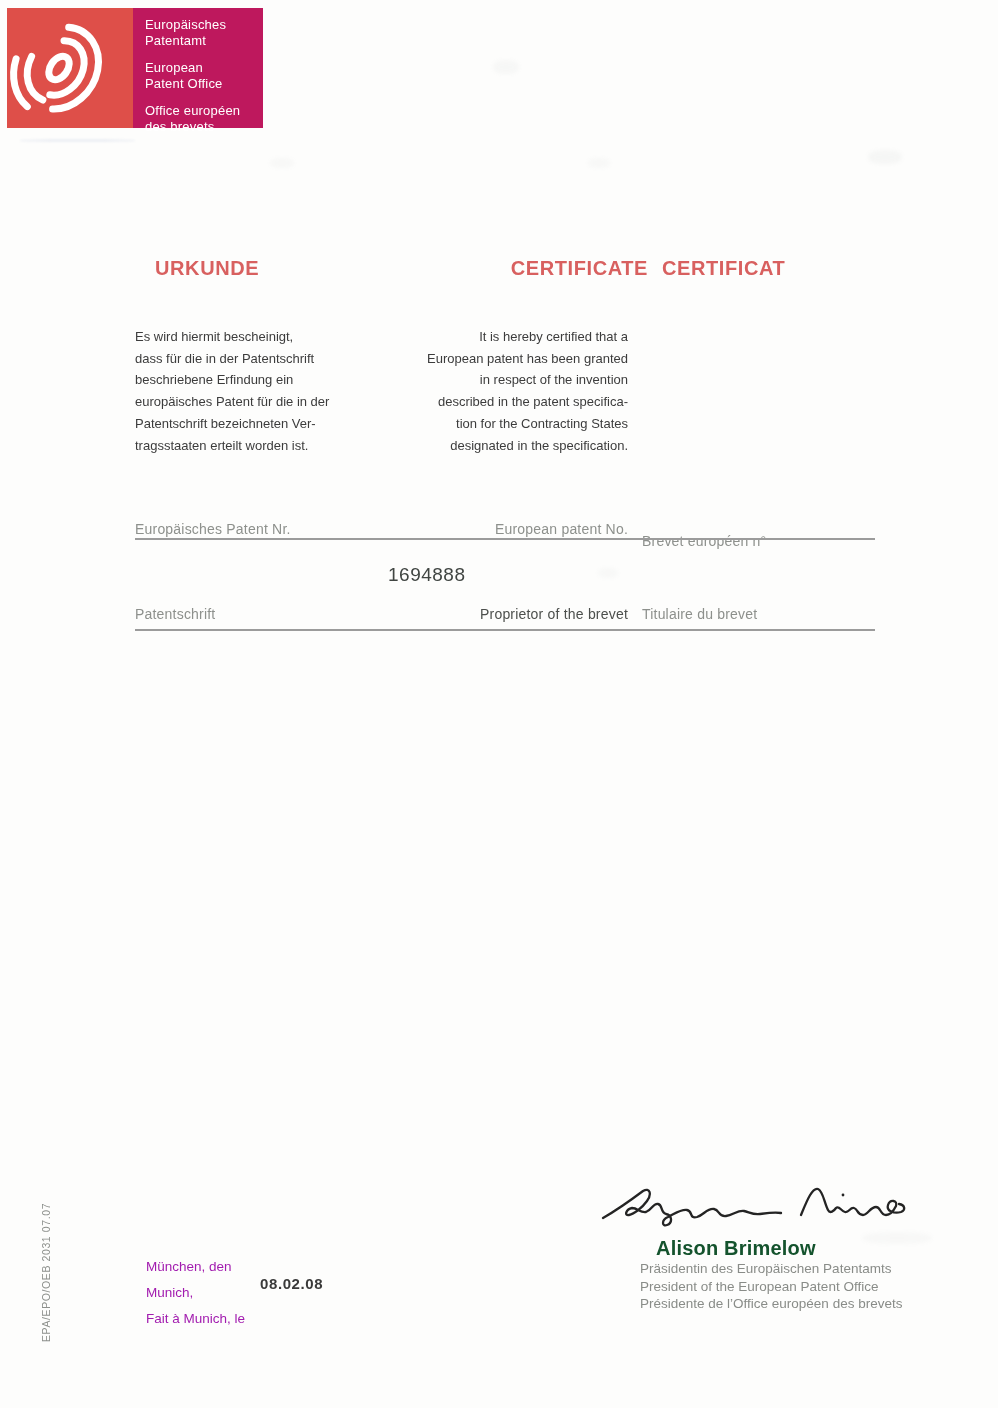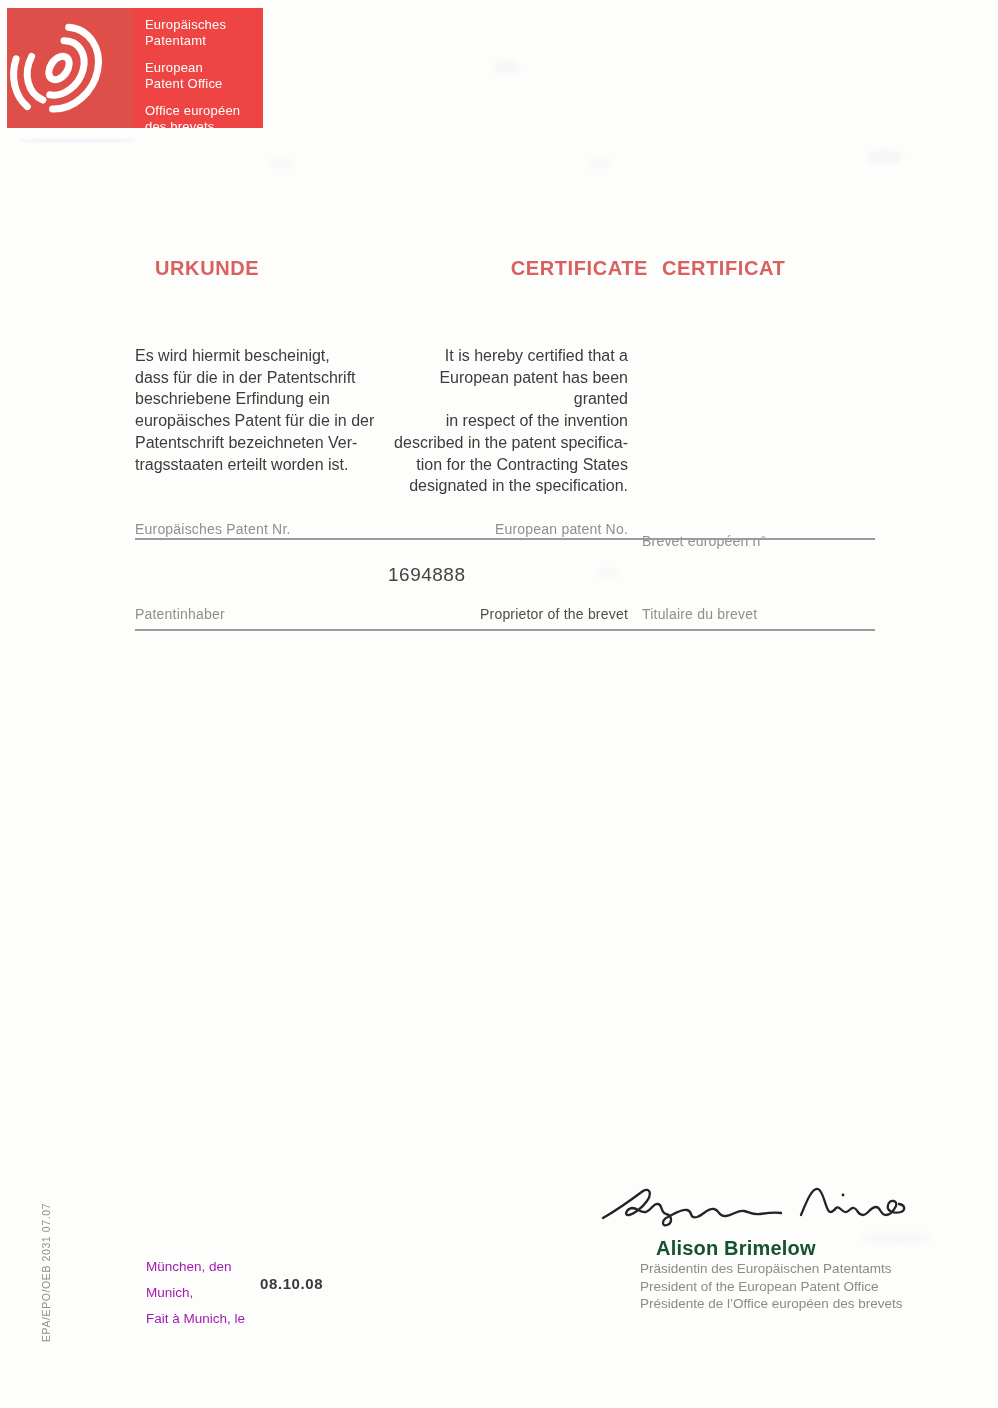--- a/index.html
+++ b/index.html
@@ -12,7 +12,7 @@
   
   .logo-red{position:absolute;left:7px;top:8px;width:126px;height:120px;background:#de4f49;}
   .logo-red svg{position:absolute;left:0;top:0;}
-  .logo-gray{position:absolute;left:133px;top:8px;width:130px;height:120px;background:#ef4444;
+  .logo-gray{position:absolute;left:133px;top:8px;width:130px;height:120px;background:#be185d;
     color:#ffffff;font-size:13px;line-height:15.5px;letter-spacing:.2px;}
   .logo-gray .org{position:absolute;left:12px;white-space:pre-line;}
   .org-de{top:9px;} .org-en{top:52px;} .org-fr{top:95px;}

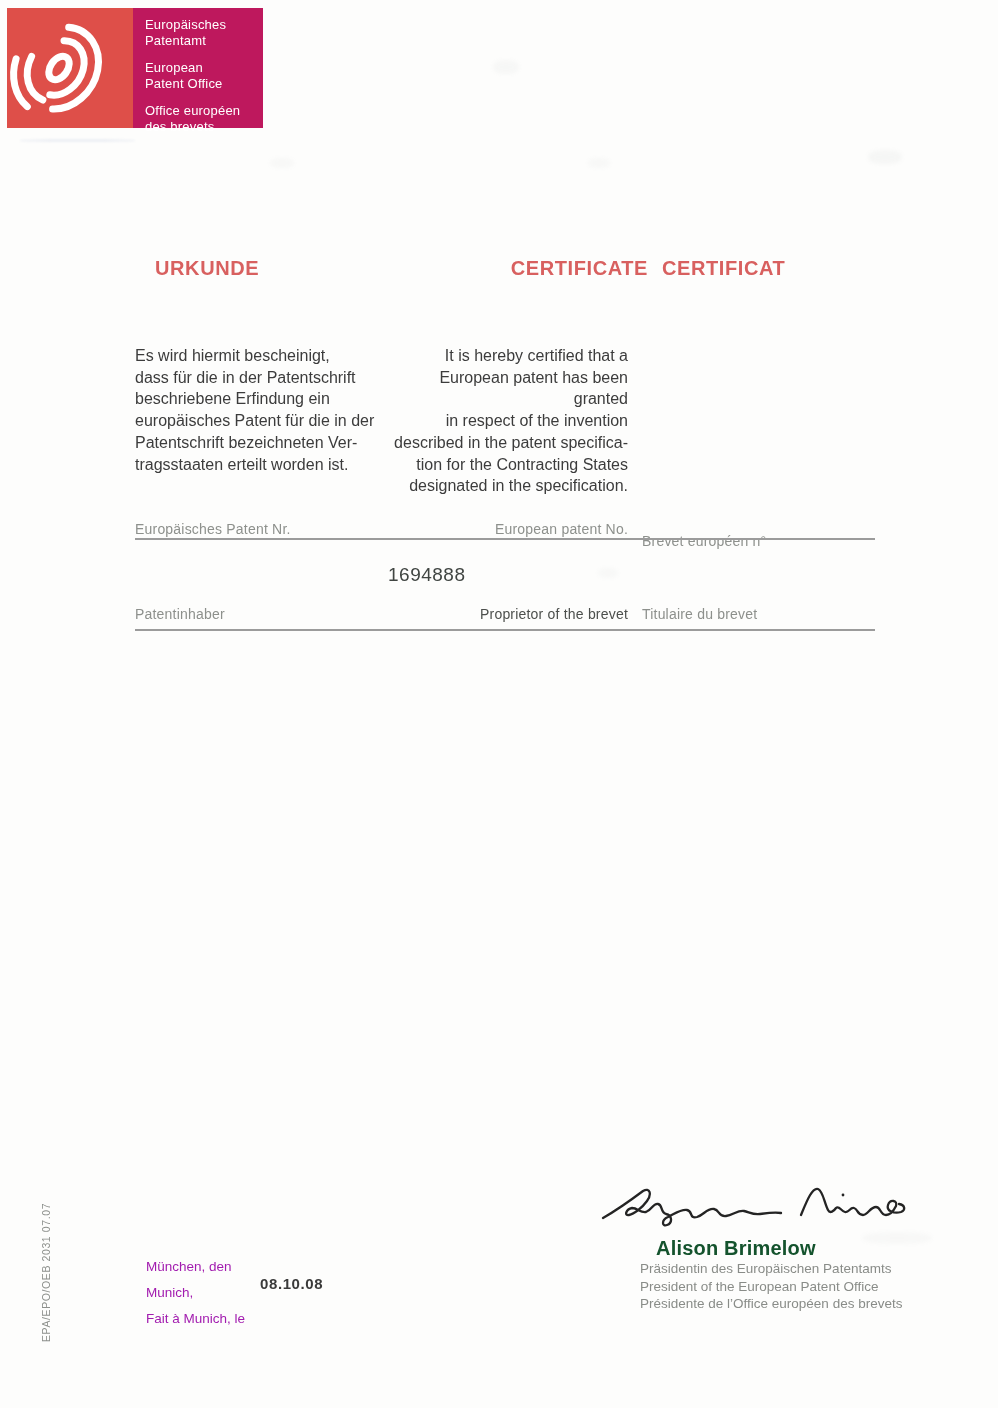--- a/index.html
+++ b/index.html
@@ -20,7 +20,7 @@
   .col{position:absolute;width:240px;}
   .c1{left:135px;} .c2{left:388px;text-align:right;} .c3{left:642px;}
   .heading{top:257px;font-size:20px;font-weight:bold;letter-spacing:.6px;color:#d8605f;margin-left:20px;}
-  .bodytxt{top:345px;font-size:16px;line-height:21.7px;color:#3c3c3c;white-space:pre-line;}
+  .bodytxt{top:326px;font-size:13px;line-height:21.7px;color:#3c3c3c;white-space:pre-line;}
   .fieldlbl{font-size:14px;color:#8d908c;letter-spacing:.2px;}
   .row1{top:521px;}
   .row2{top:606px;}

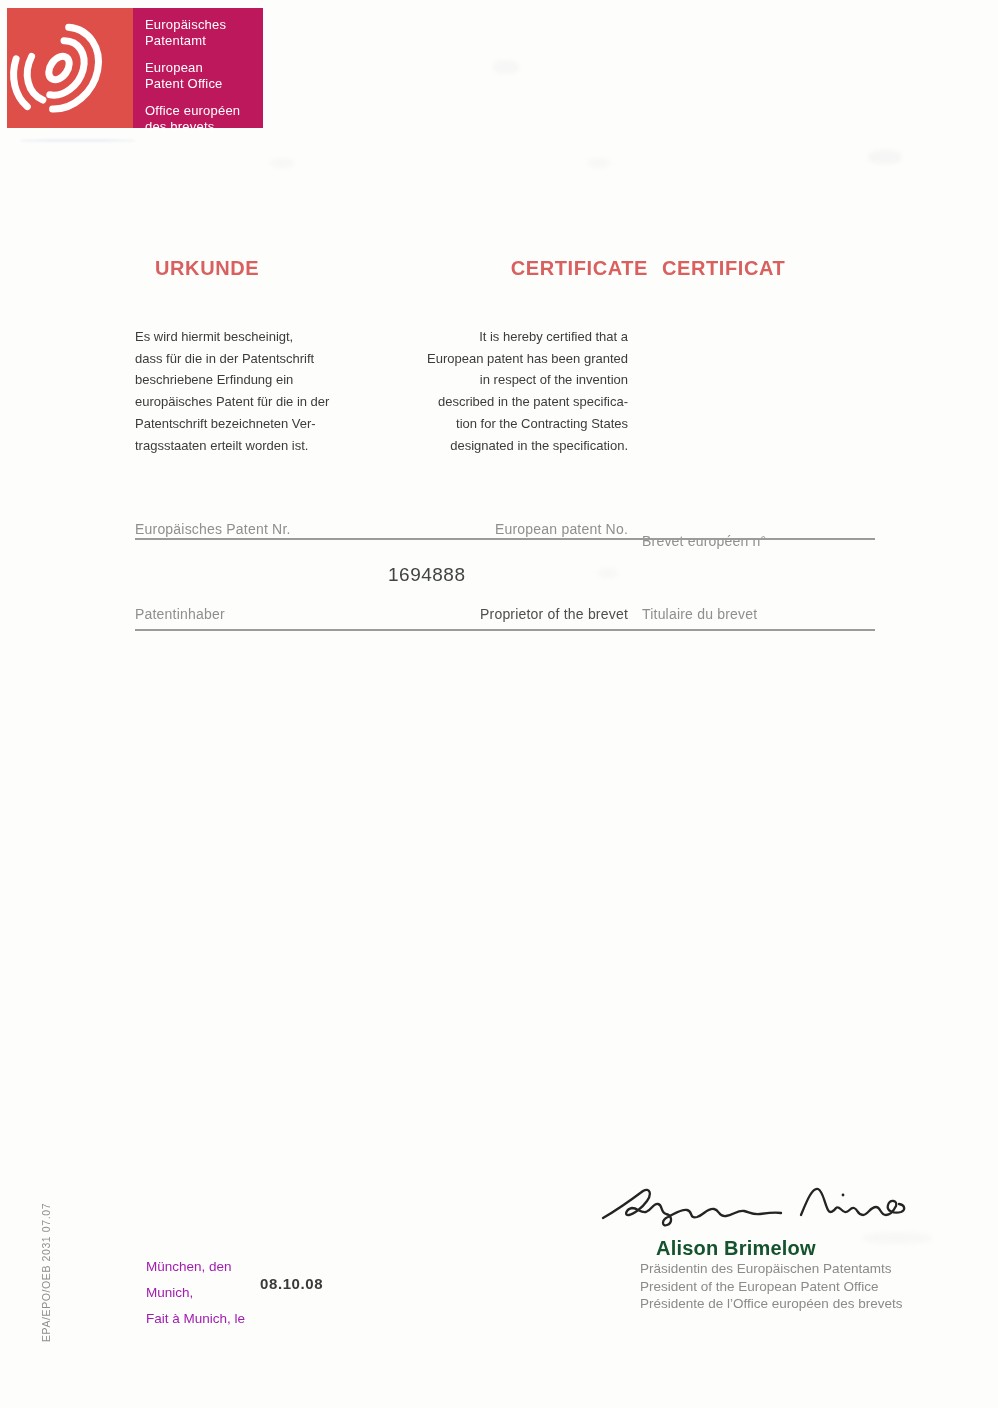--- a/index.html
+++ b/index.html
@@ -88,7 +88,7 @@
 
   <div class="patent-number">1694888</div>
 
-  <div class="col c1 fieldlbl row2" style="position:absolute;">Patentinhaber</div>
+  <div class="col c1 fieldlbl row2" style="position:absolute;">Patentschrift</div>
   <div class="col c2 fieldlbl row2 lbl-dark" style="position:absolute;">Proprietor of the brevet</div>
   <div class="col c3 fieldlbl row2" style="position:absolute;">Titulaire du brevet</div>
   <div class="rule rule2"></div>

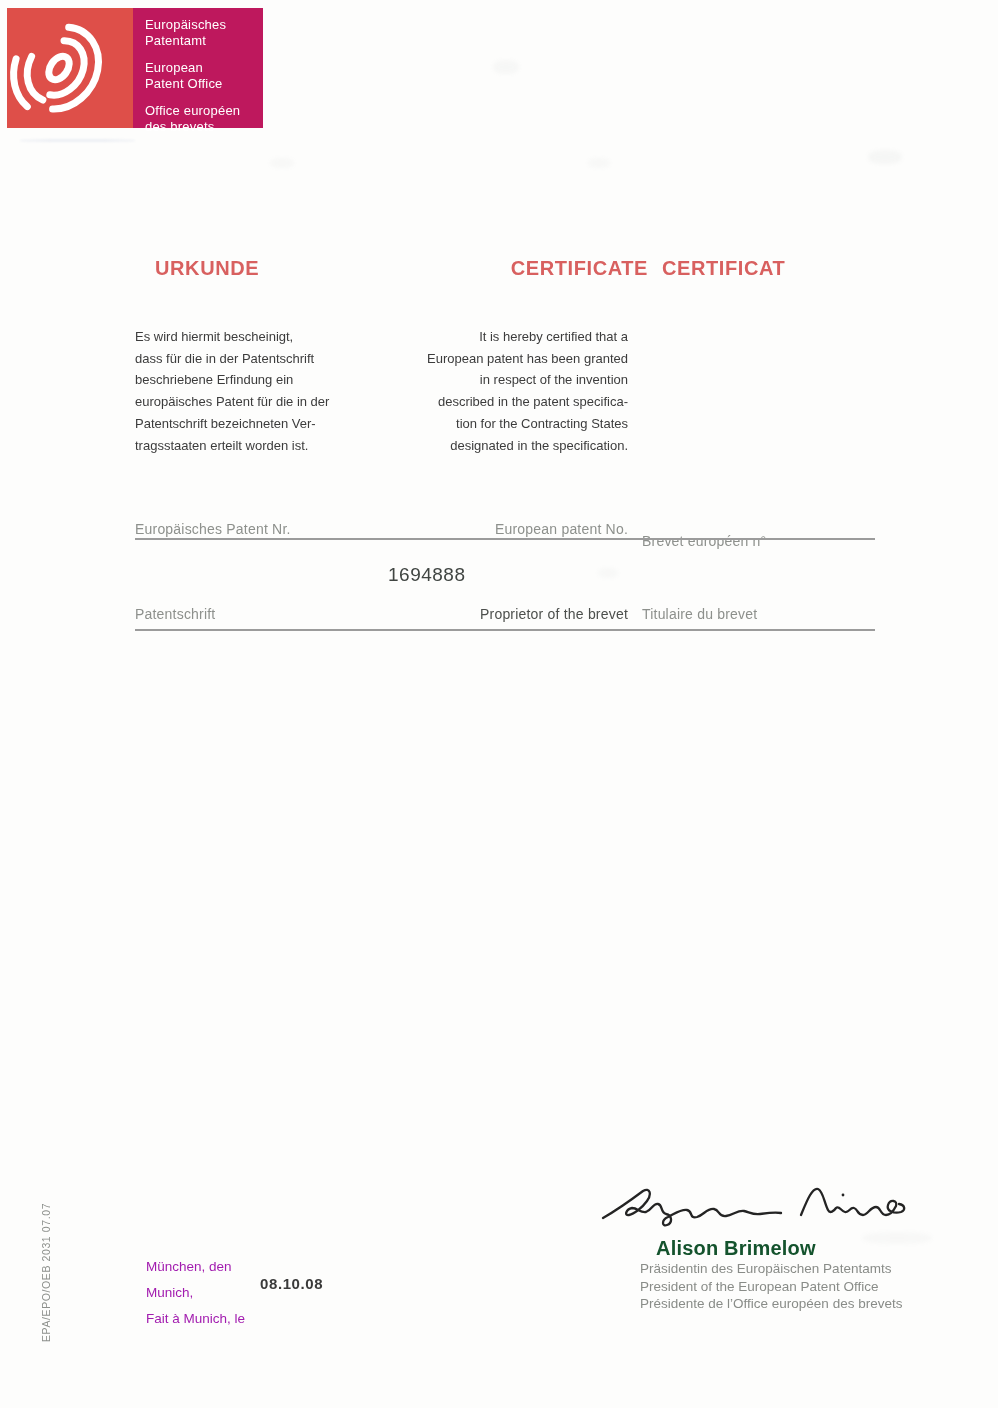--- a/index.html
+++ b/index.html
@@ -97,7 +97,7 @@
   <div class="place">München, den
 Munich,
 Fait à Munich, le</div>
-  <div class="date">08.10.08</div>
+  <div class="date">08.02.08</div>
 
   <svg class="sig-svg" width="312" height="56" viewBox="0 0 312 56">
     <g fill="none" stroke="#242424" stroke-width="2.3" stroke-linecap="round" stroke-linejoin="round">

